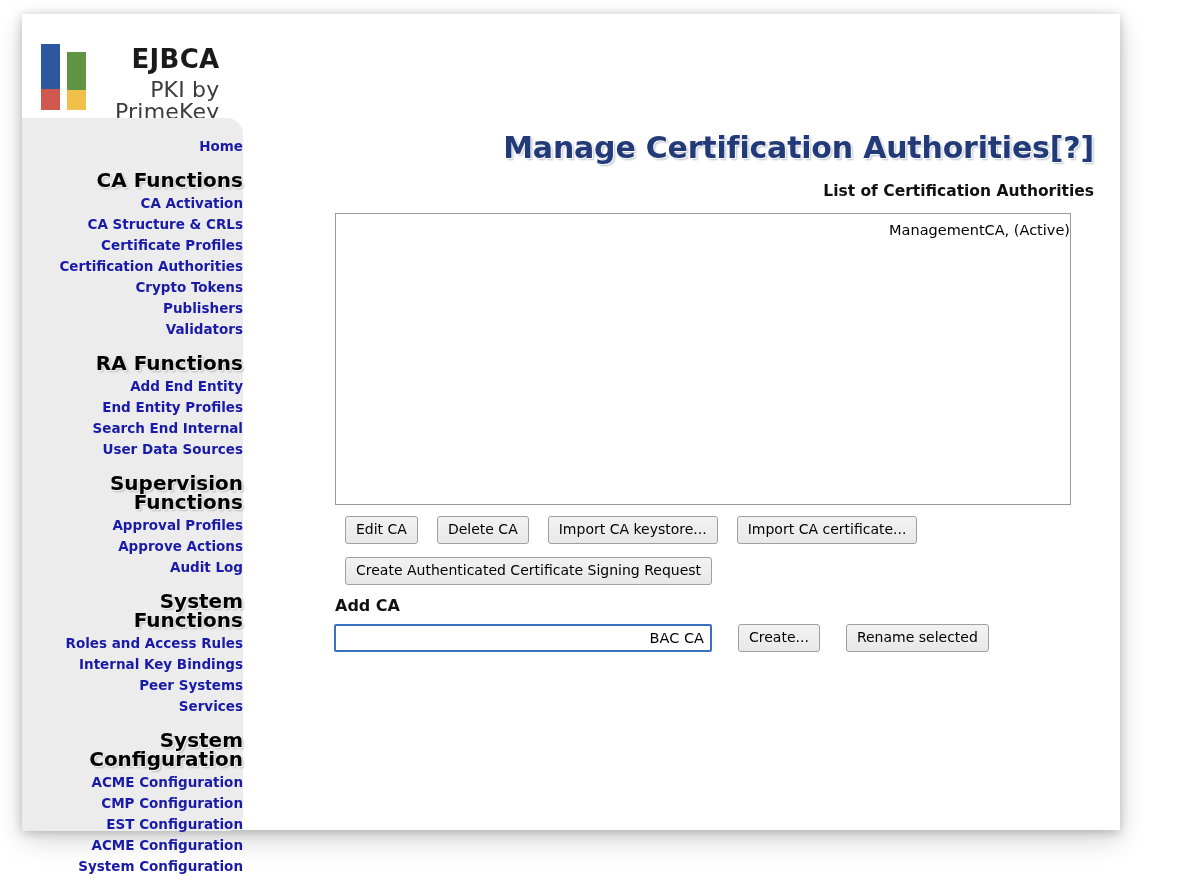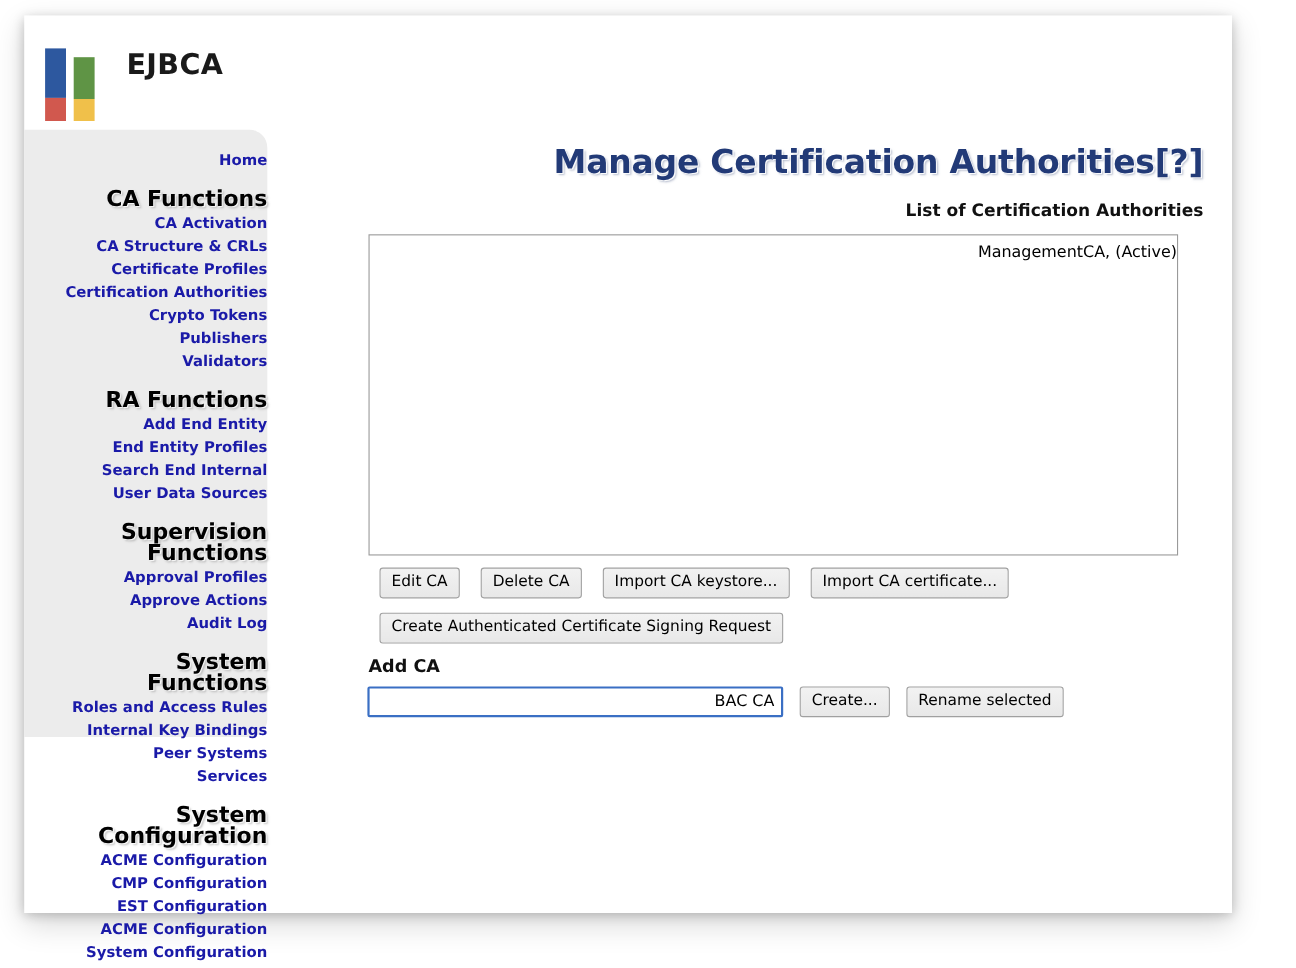--- a/index.html
+++ b/index.html
@@ -196,6 +196,7 @@
     </div>
     <div id="logo-text">
       <div id="logo-title">EJBCA</div>
+      <div id="logo-sub">PKI by PrimeKey</div>
     </div>
   </div>
 

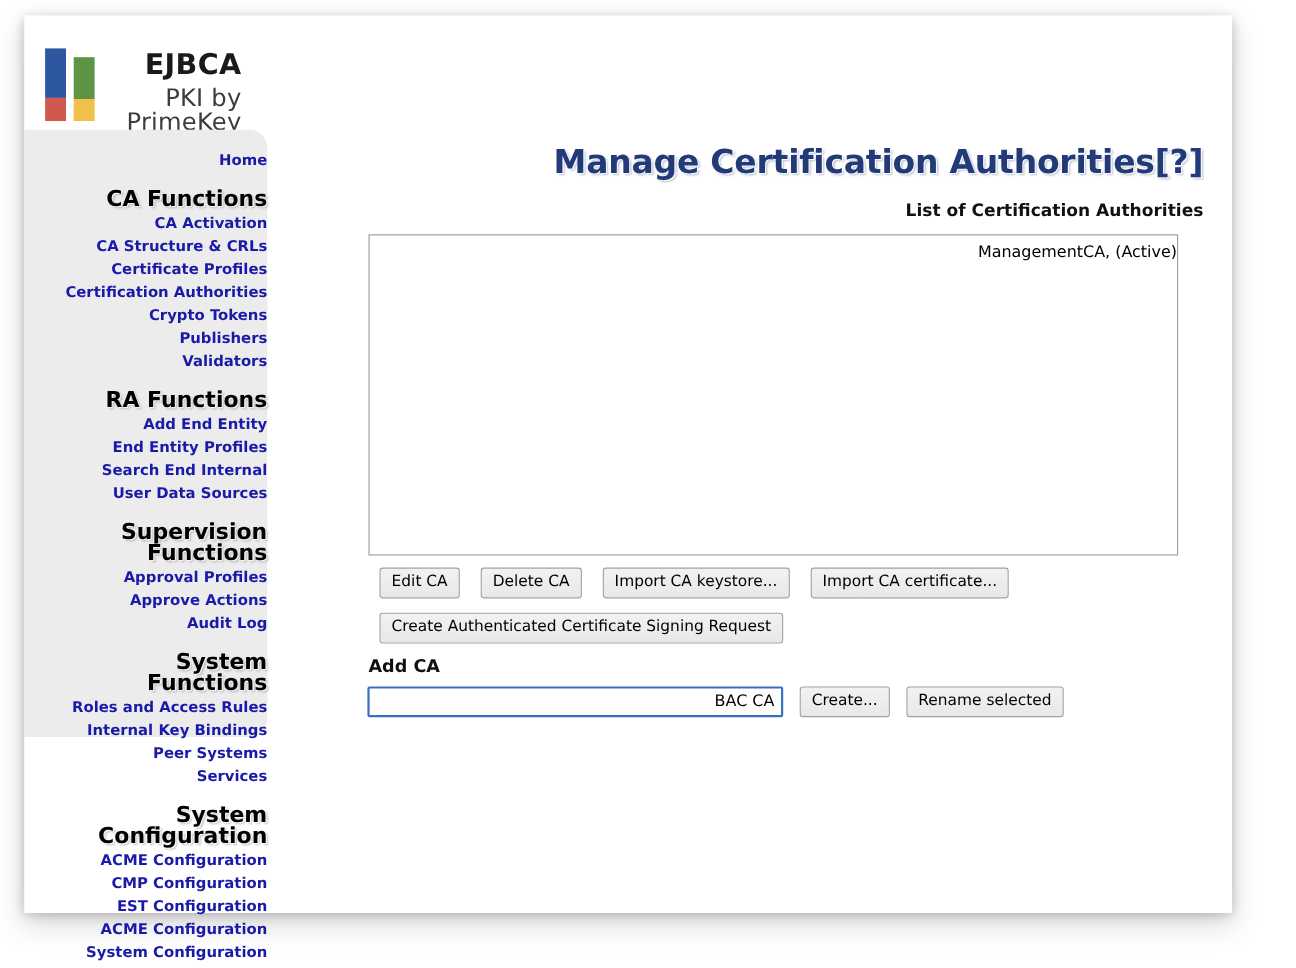--- a/index.html
+++ b/index.html
@@ -59,7 +59,7 @@
   #sidebar {
     position: absolute;
     left: 0px; top: 104px;
-    width: 221px; height: 552px;
+    width: 221px; height: 713px;
     background: #ececec;
     border-radius: 0 16px 16px 0;
     padding: 18px 0 0 0;

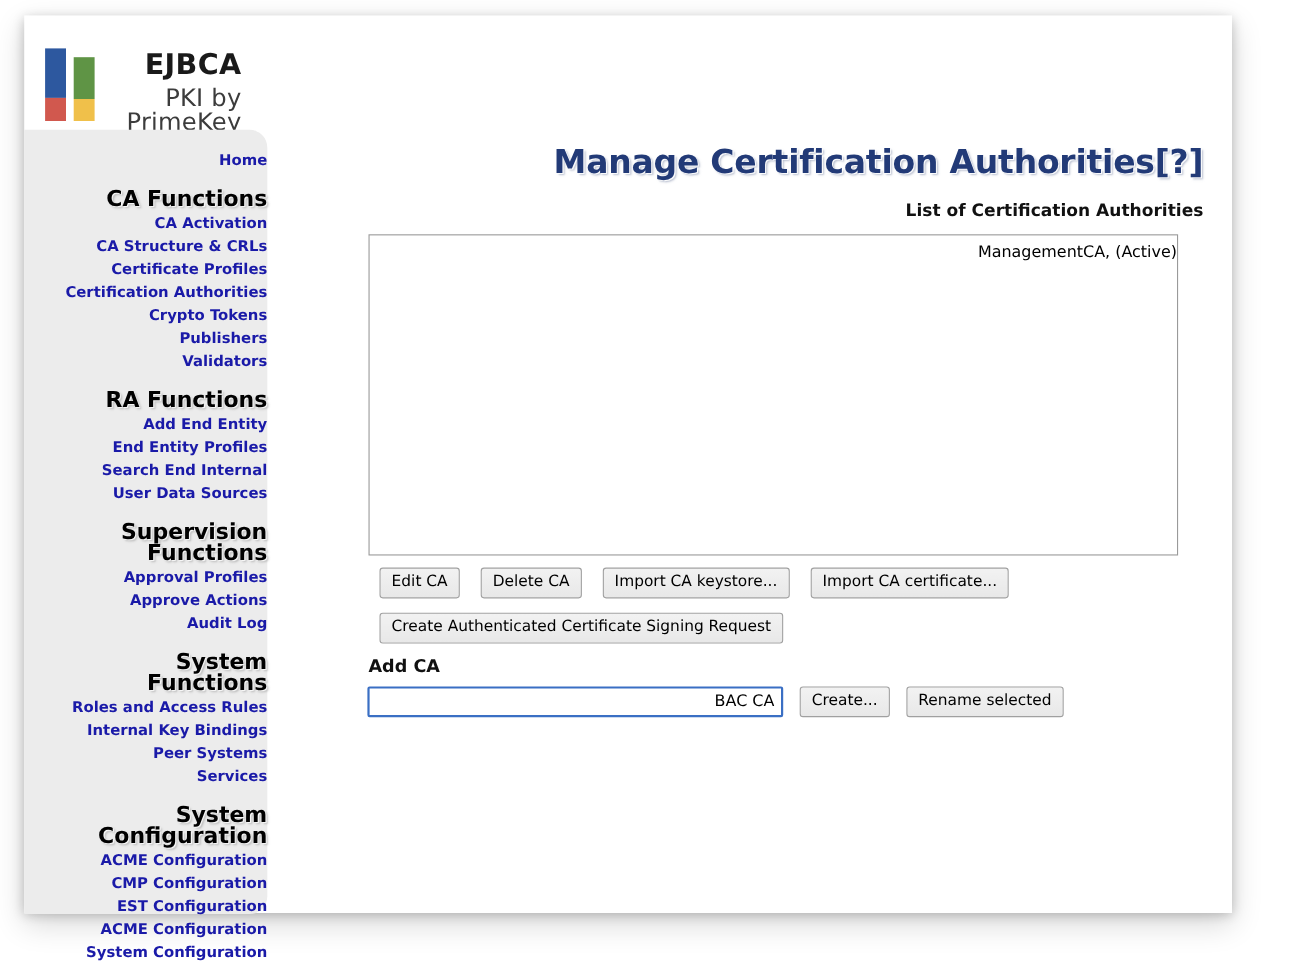--- a/index.html
+++ b/index.html
@@ -168,7 +168,7 @@
     left: 22px; top: 506px;
     display: flex;
     align-items: stretch;
-    gap: 4px;
+    gap: 15px;
   }
   #ca-name-input {
     width: 378px;

